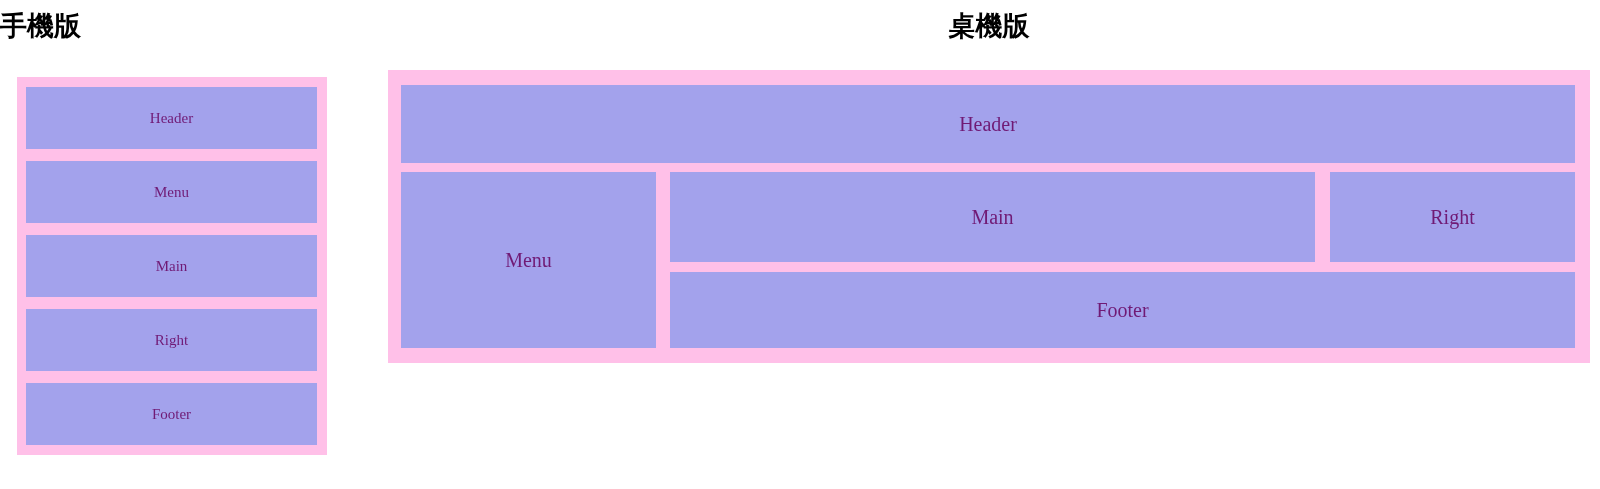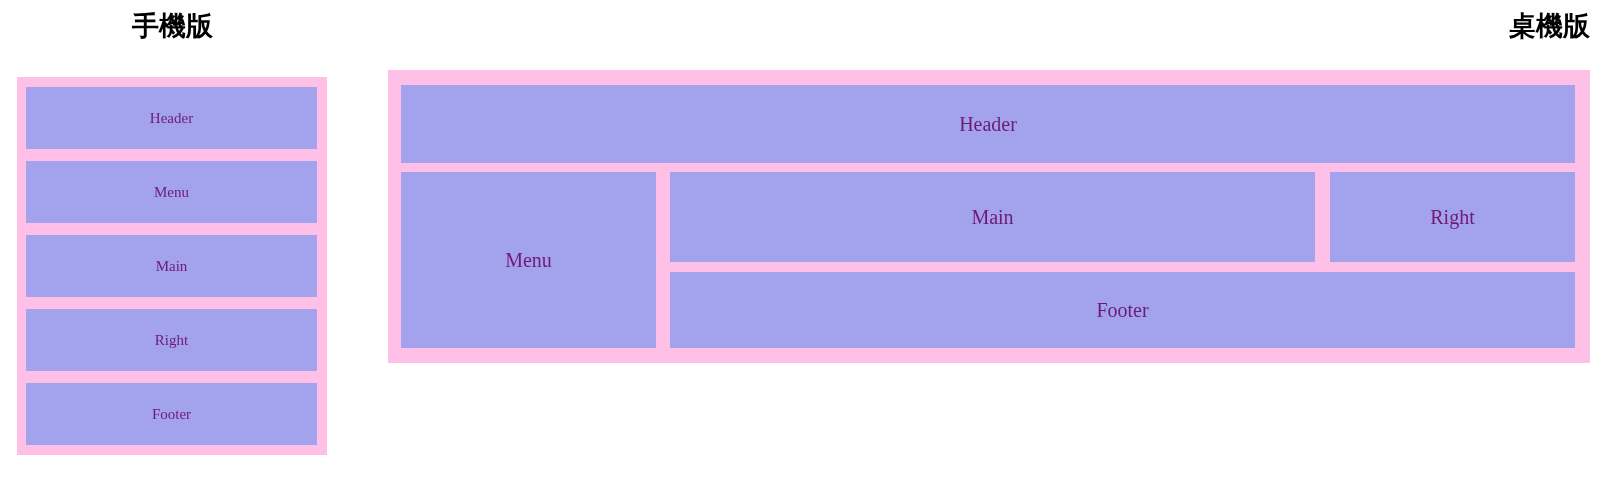--- a/index.html
+++ b/index.html
@@ -25,7 +25,7 @@
     color: #000000;
     white-space: nowrap;
   }
-  #title-mobile  { left: 0;   top: 12px; width: 345px;  text-align: center; }
+  #title-mobile  { left: 0;   top: 12px; width: 345px;  text-align: left; }
   #title-desktop { left: 388px; top: 12px; width: 1202px; text-align: right; }
 
   

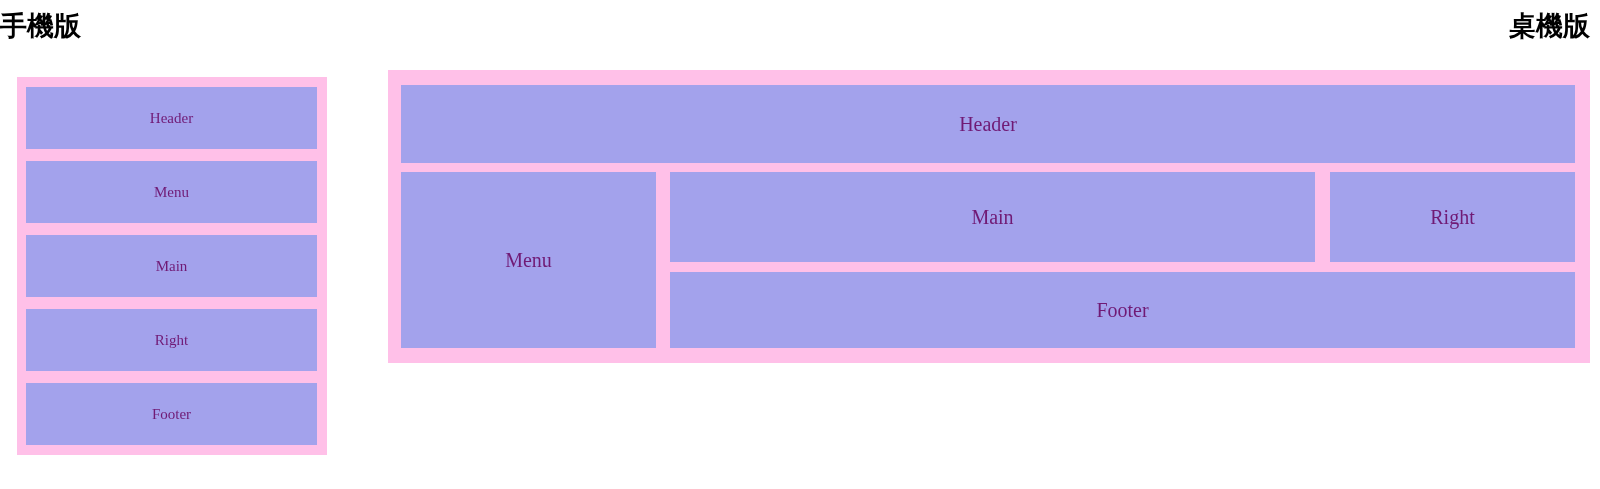--- a/index.html
+++ b/index.html
@@ -26,7 +26,7 @@
     white-space: nowrap;
   }
   #title-mobile  { left: 0;   top: 12px; width: 345px;  text-align: left; }
-  #title-desktop { left: 388px; top: 12px; width: 1202px; text-align: right; }
+  #title-desktop { left: 388px; top: 12px; width: 1202px; text-align: center; }
 
   
   .frame {

